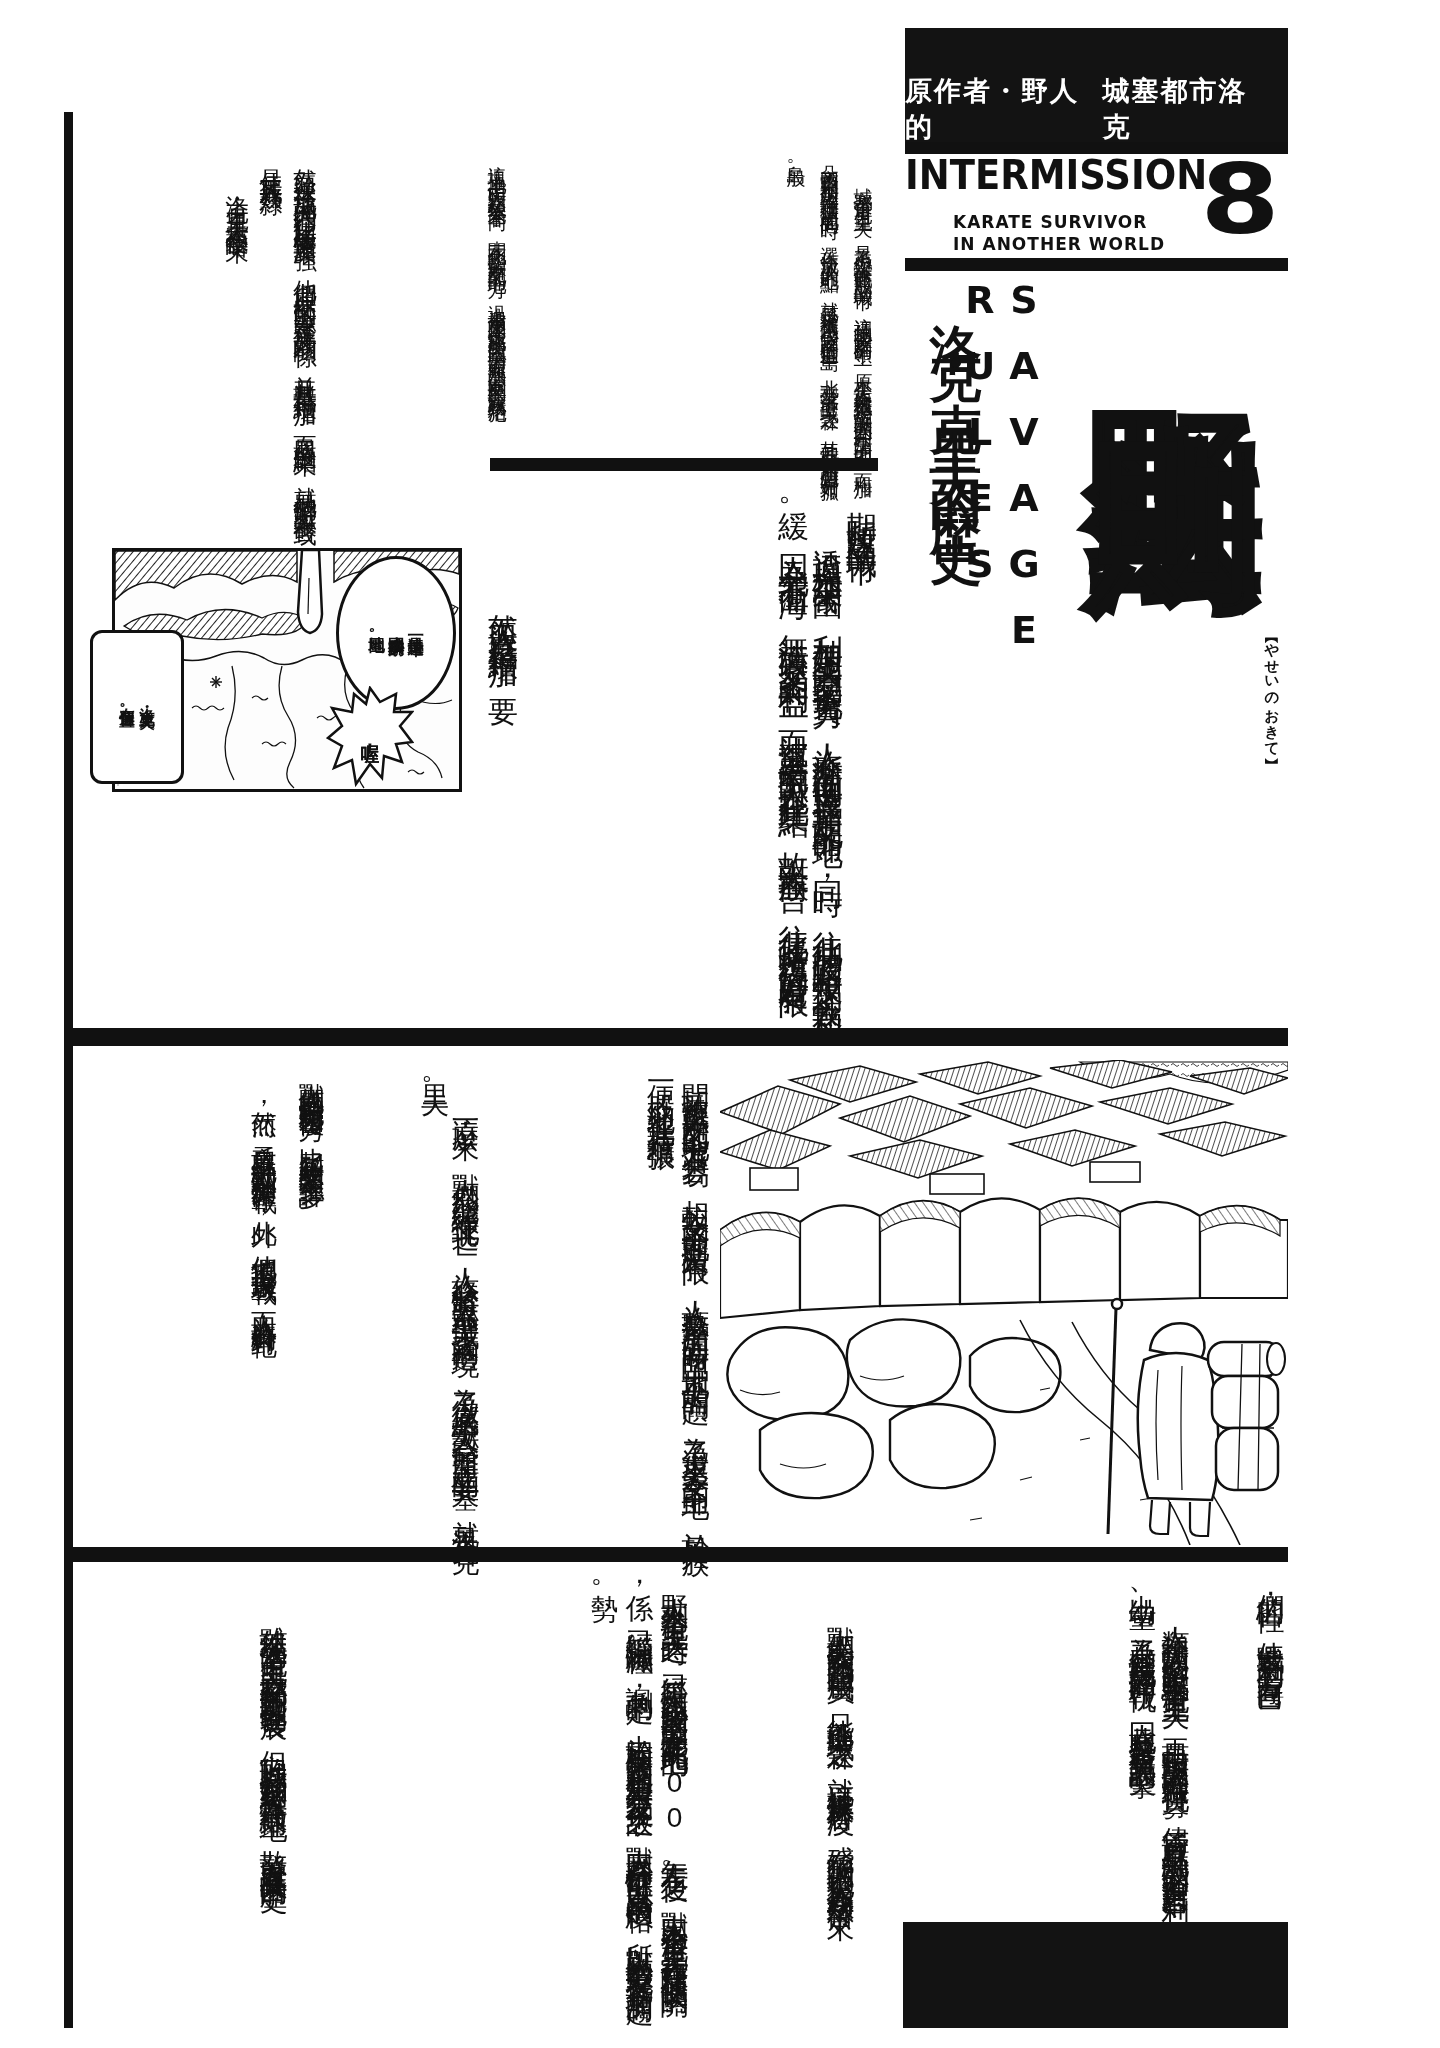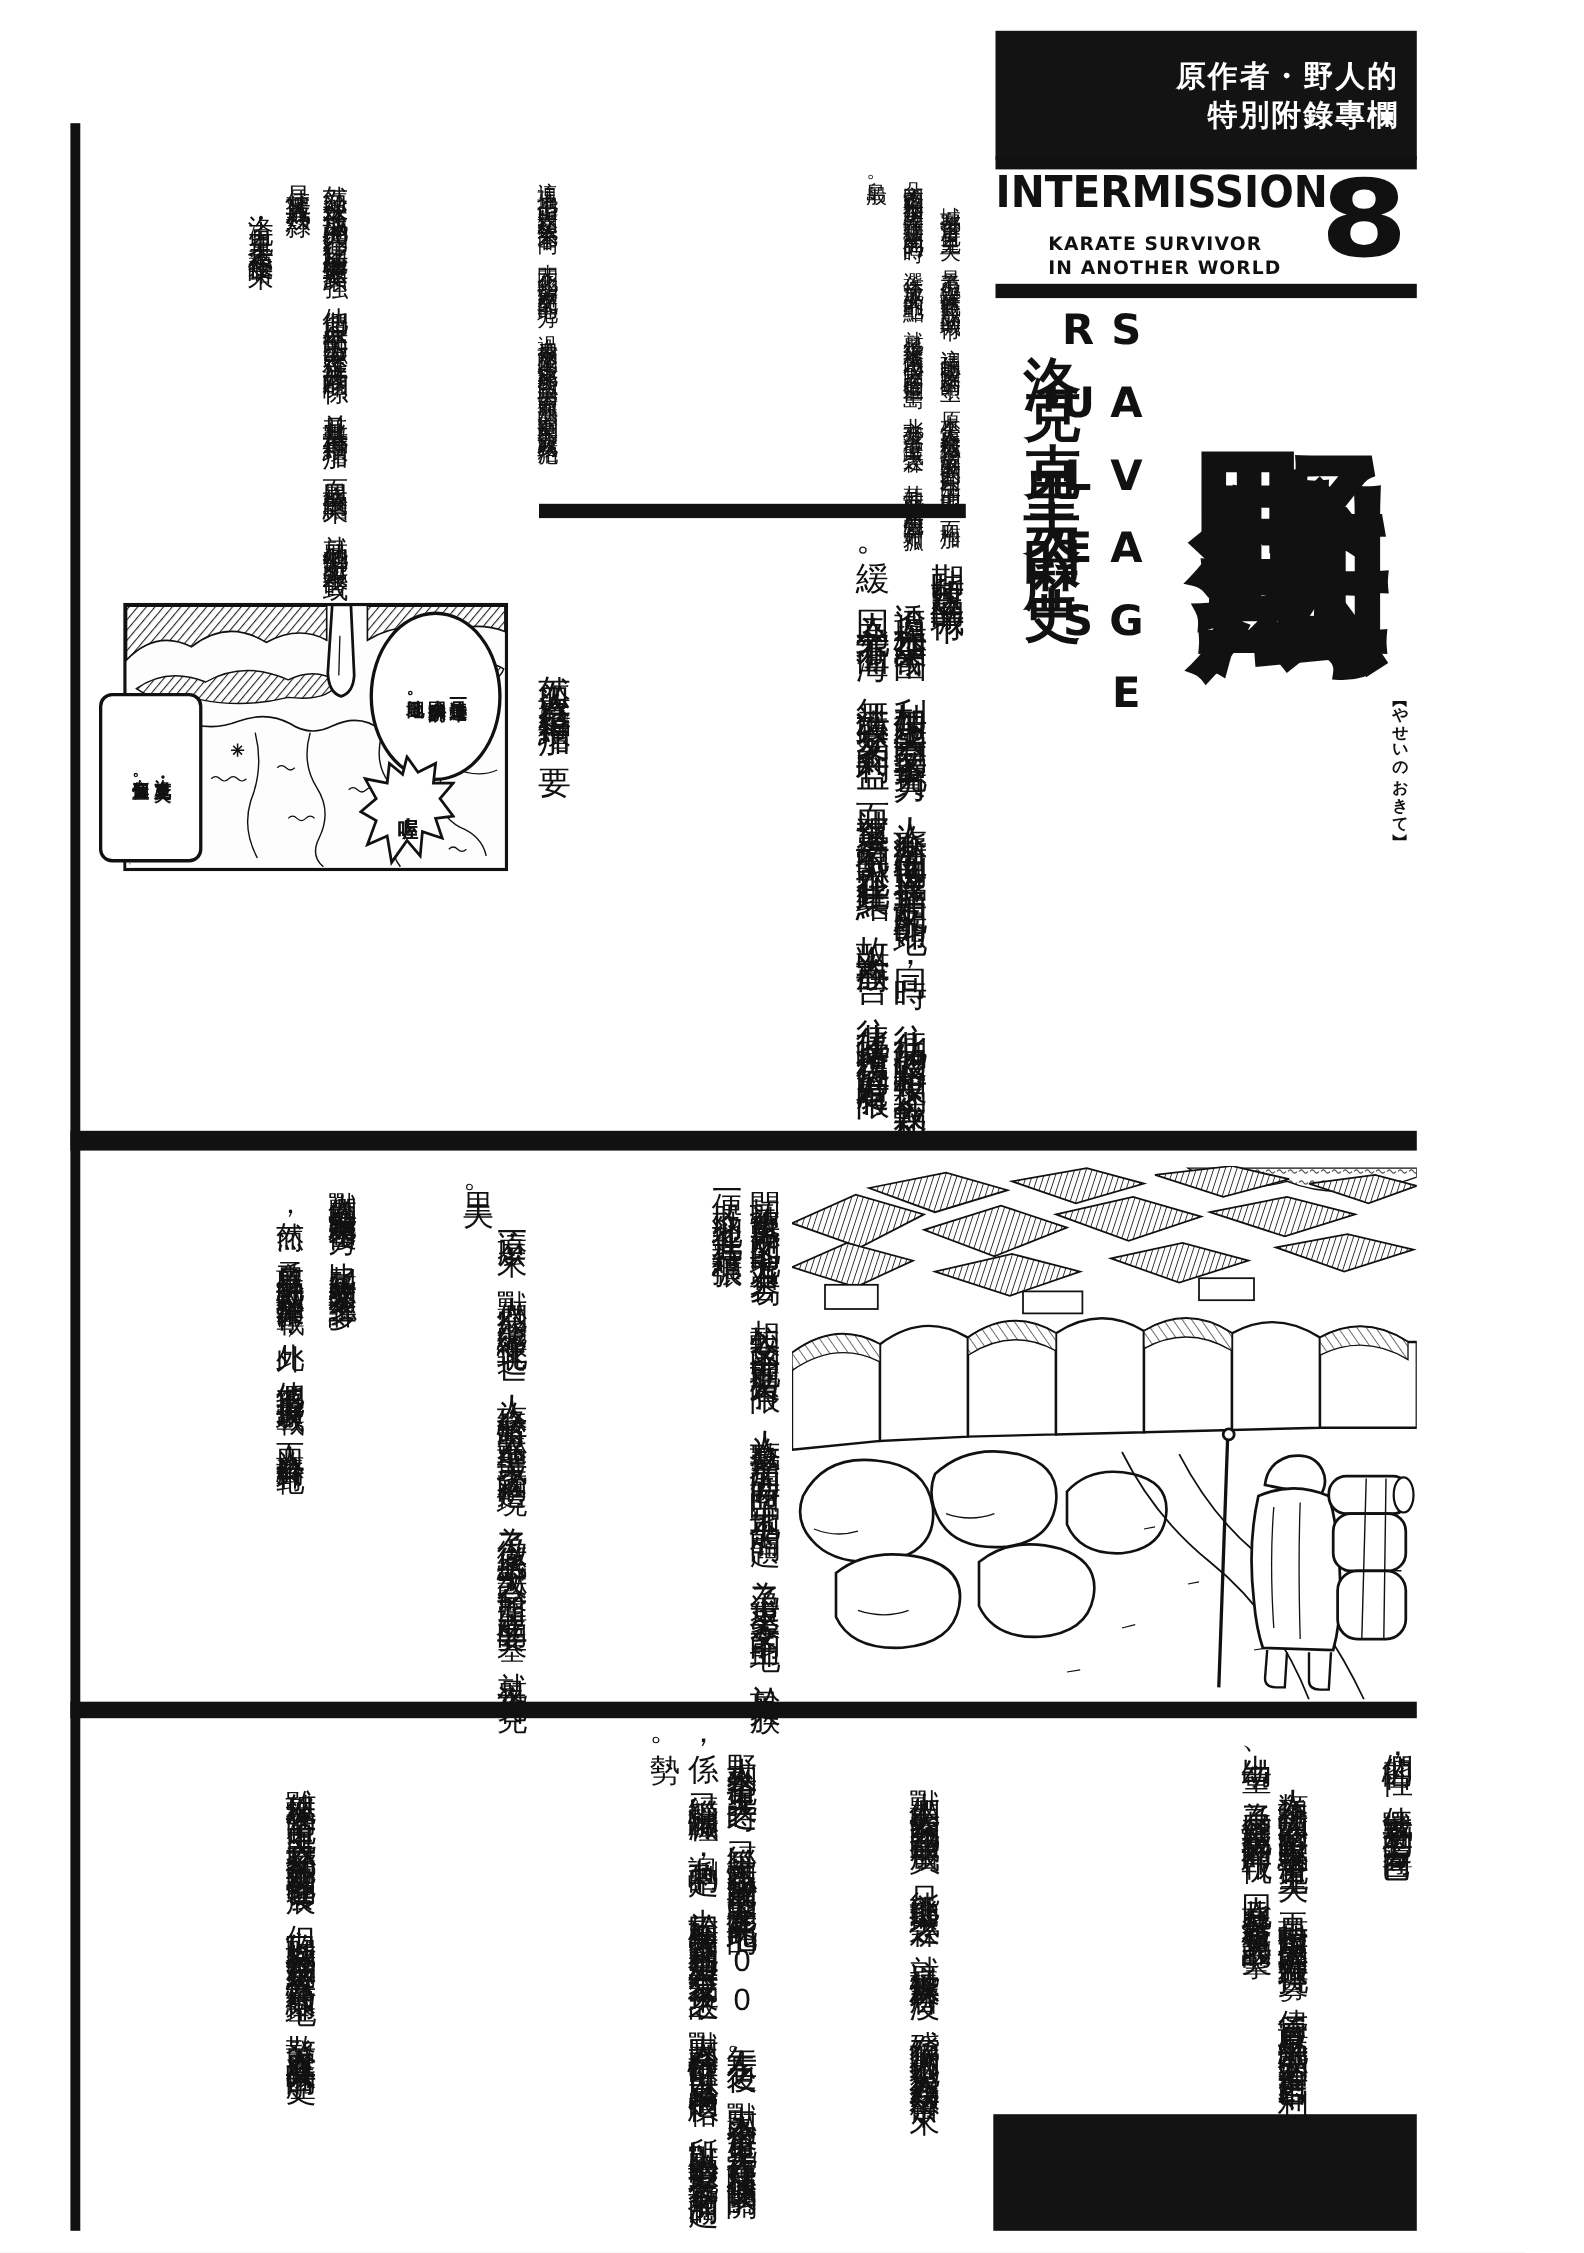--- a/index.html
+++ b/index.html
@@ -11,7 +11,7 @@
   .serifv{font-family:"Liberation Serif","DejaVu Serif",serif;}
   .rule{position:absolute;background:#111;}
   .creditbox{position:absolute;left:905px;top:28px;width:383px;height:117px;background:#131313;
-             display:flex;flex-direction:column;justify-content:center;align-items:flex-end;
+             display:flex;flex-direction:row;justify-content:center;align-items:flex-end;
              padding-right:16px;box-sizing:border-box;}
   .creditbox div{color:#fff;font-weight:bold;font-size:27px;line-height:36px;letter-spacing:2px;}
   .techno{font-family:"DejaVu Sans","Liberation Sans",sans-serif;font-weight:900;}

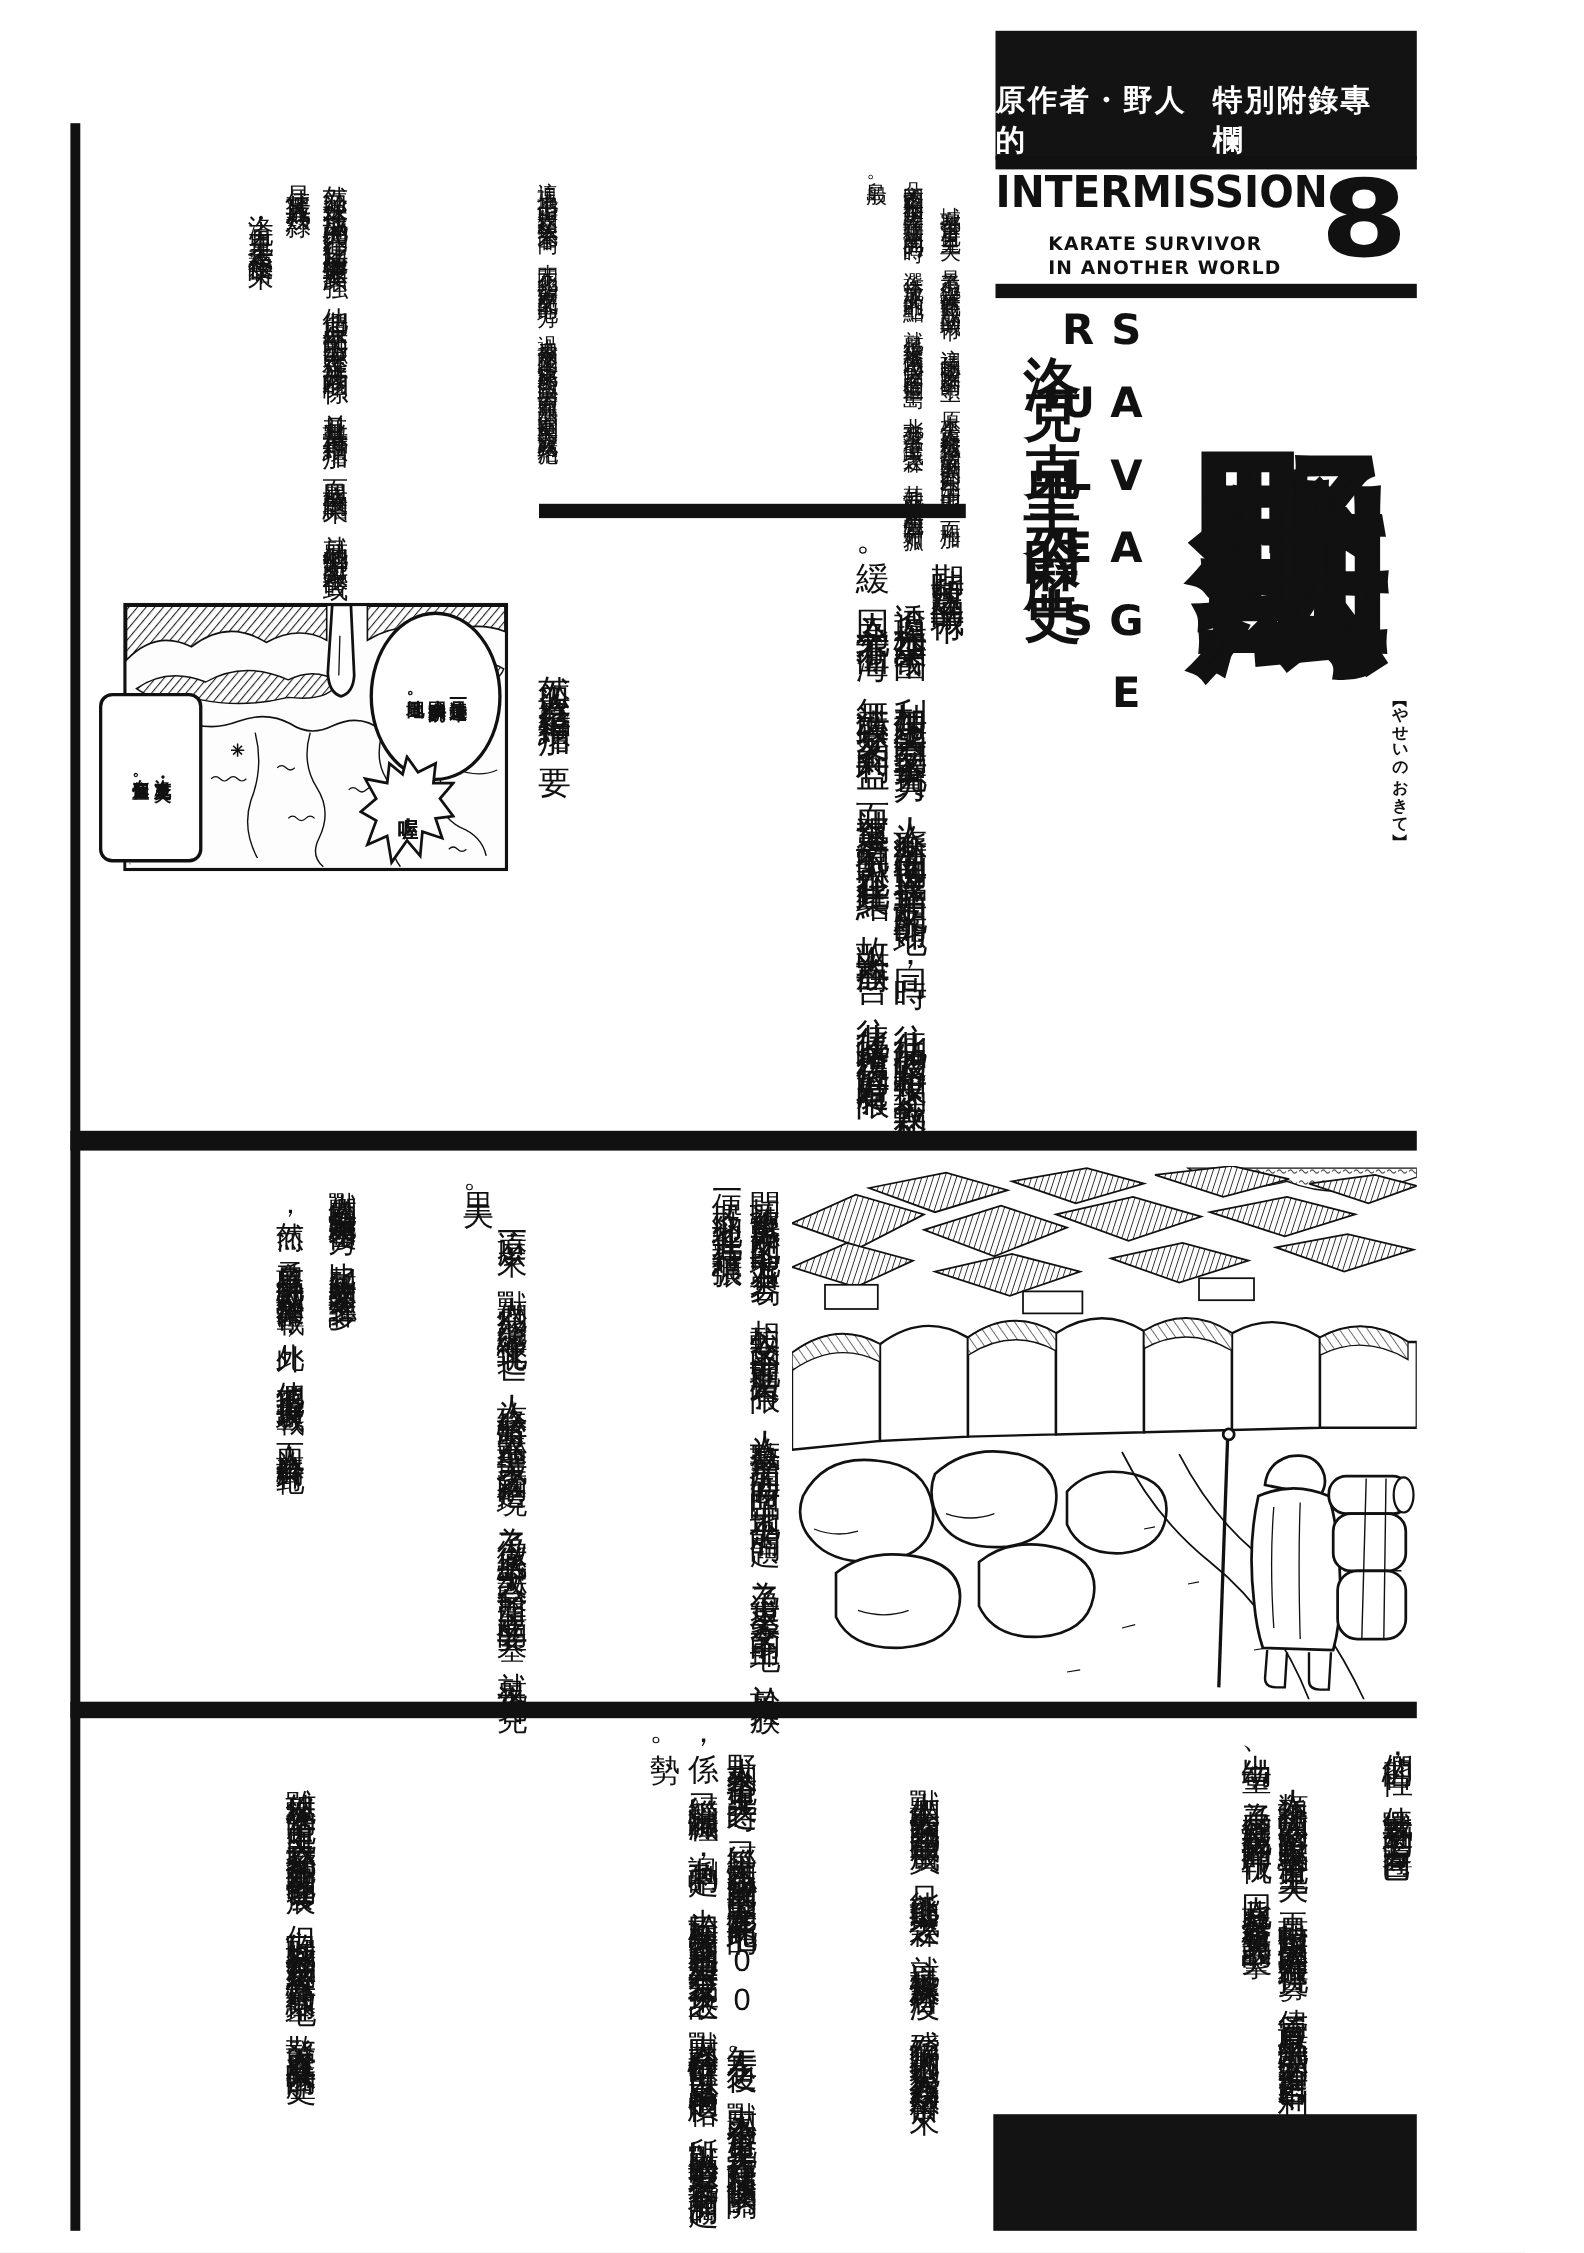--- a/index.html
+++ b/index.html
@@ -46,7 +46,7 @@
 
   <div class="creditbox">
     <div>原作者・野人的</div>
-    <div>特別附錄專欄</div>
+    <div>城塞都市洛克</div>
   </div>
   <div class="rule" style="left:905px;top:142px;width:383px;height:12px;"></div>
   <div class="intermission techno">INTERMISSION</div>

